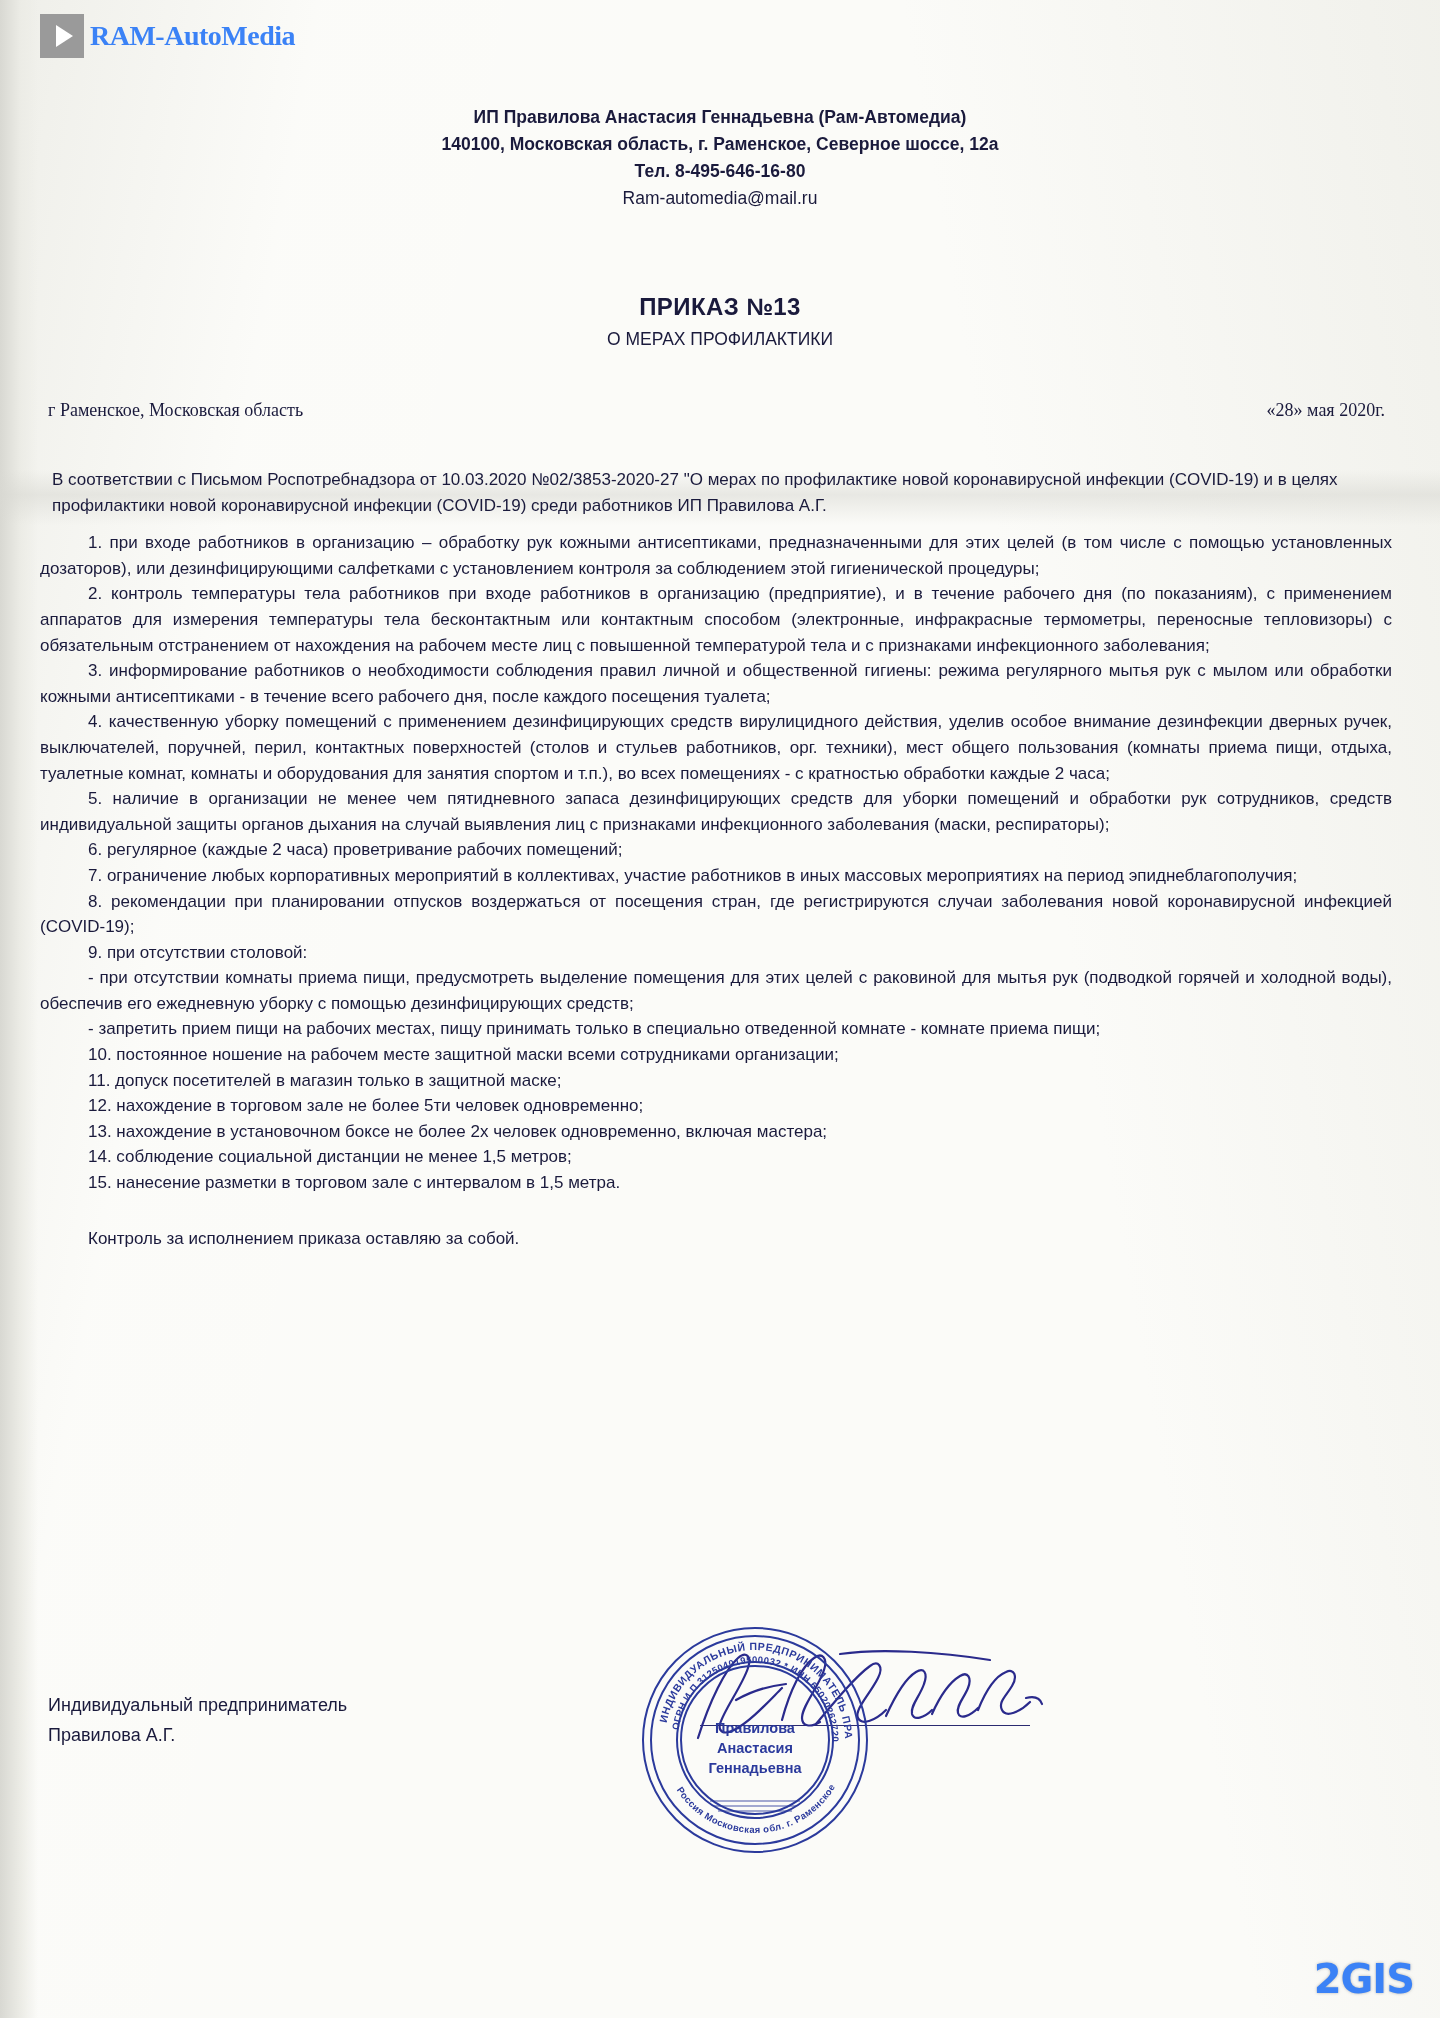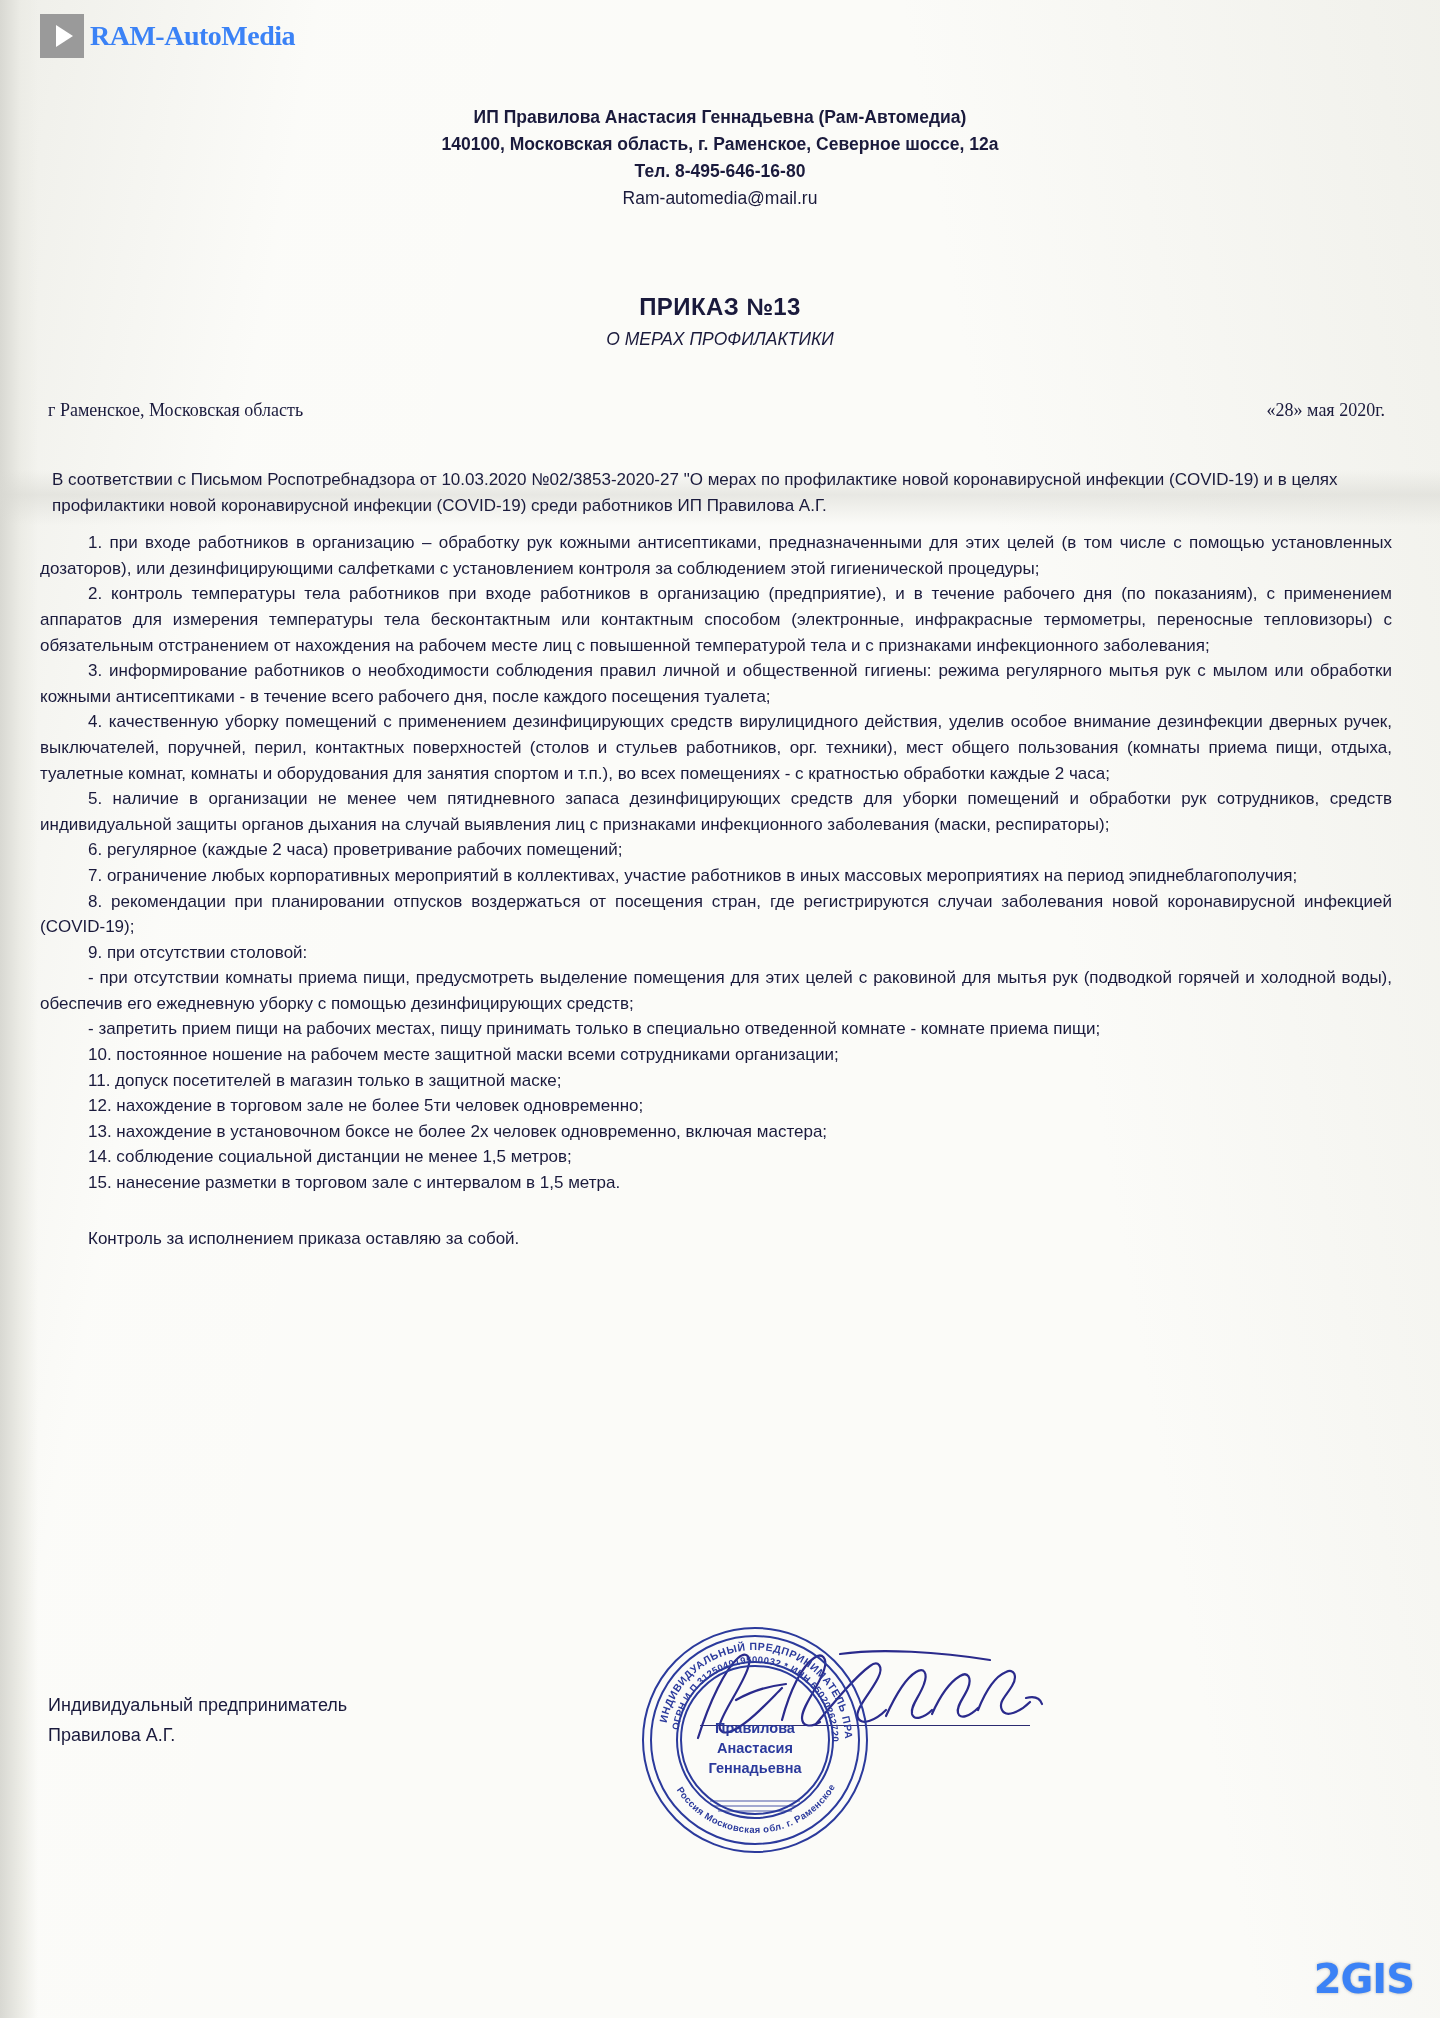--- a/index.html
+++ b/index.html
@@ -105,7 +105,6 @@
     font-size: 17.5px;
     line-height: 28px;
     margin-top: 4px;
-    font-style: italic;
   }
 
   

